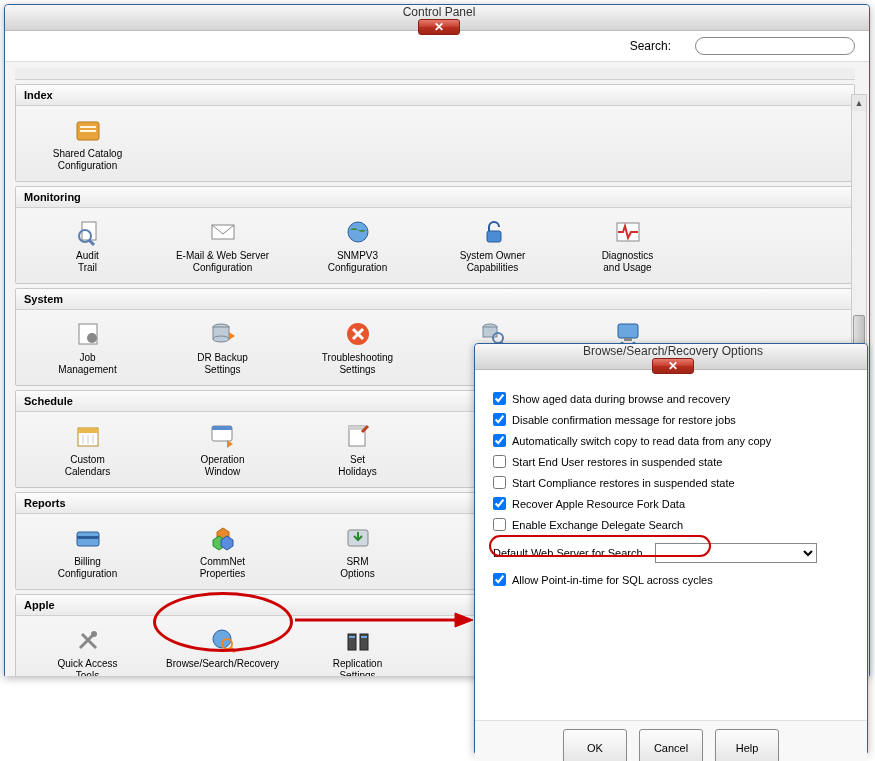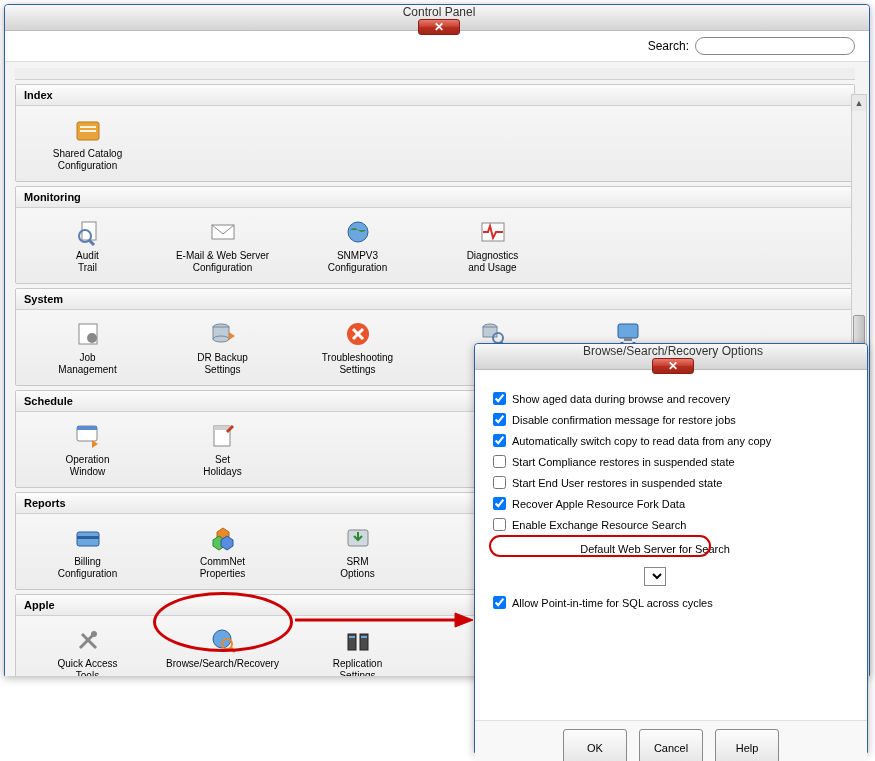--- a/index.html
+++ b/index.html
@@ -44,7 +44,7 @@
   .main-window { left: 4px; top: 4px; width: 866px; height: 672px; }
   .search-row {
     display: flex; justify-content: flex-end; align-items: center;
-    padding: 6px 14px; gap: 6px;
+    padding: 6px 14px; gap: 24px;
     border-bottom: 1px solid #ddd;
   }
   .search-row label { font-size: 12px; }

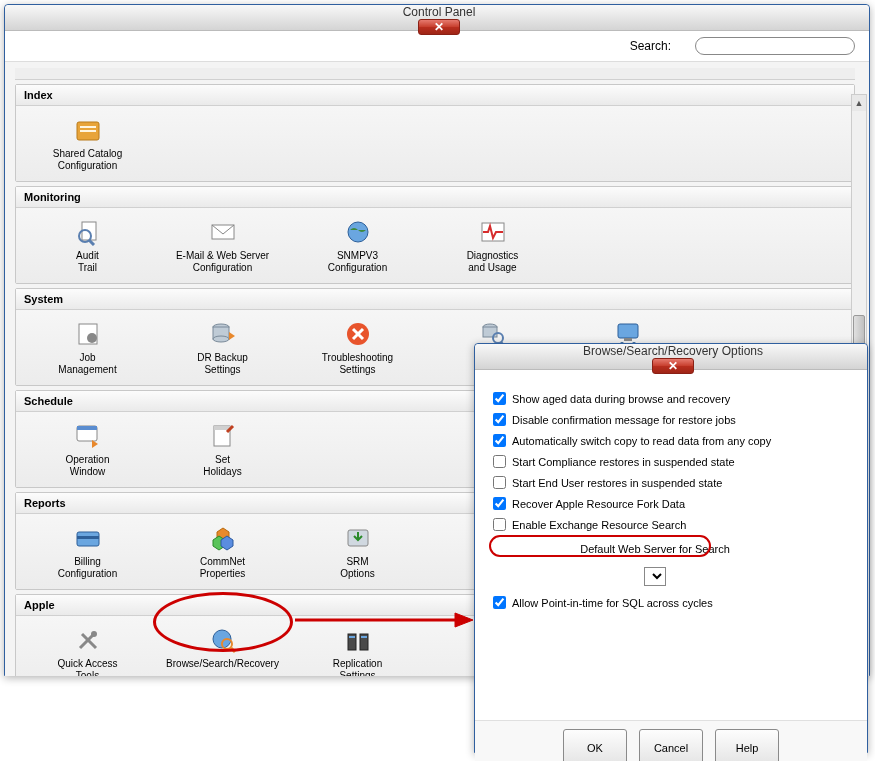--- a/index.html
+++ b/index.html
@@ -247,6 +247,15 @@
         <div class="item">
           <div class="icon">
               <svg width="28" height="28">
+                <rect x="8" y="13" width="14" height="11" rx="2" fill="#4a8dd6" stroke="#2a5a96"></rect>
+                <path d="M10 13 v-4 a5 5 0 0 1 10 0" fill="none" stroke="#2a5a96" stroke-width="2"></path>
+              </svg>
+            </div>
+          <div class="label">System Owner<br>Capabilities</div>
+        </div>
+        <div class="item">
+          <div class="icon">
+              <svg width="28" height="28">
                 <rect x="3" y="5" width="22" height="18" fill="#fff" stroke="#888"></rect>
                 <polyline points="4,14 9,14 11,8 14,20 17,14 24,14" fill="none" stroke="#d62c2c" stroke-width="2"></polyline>
               </svg>

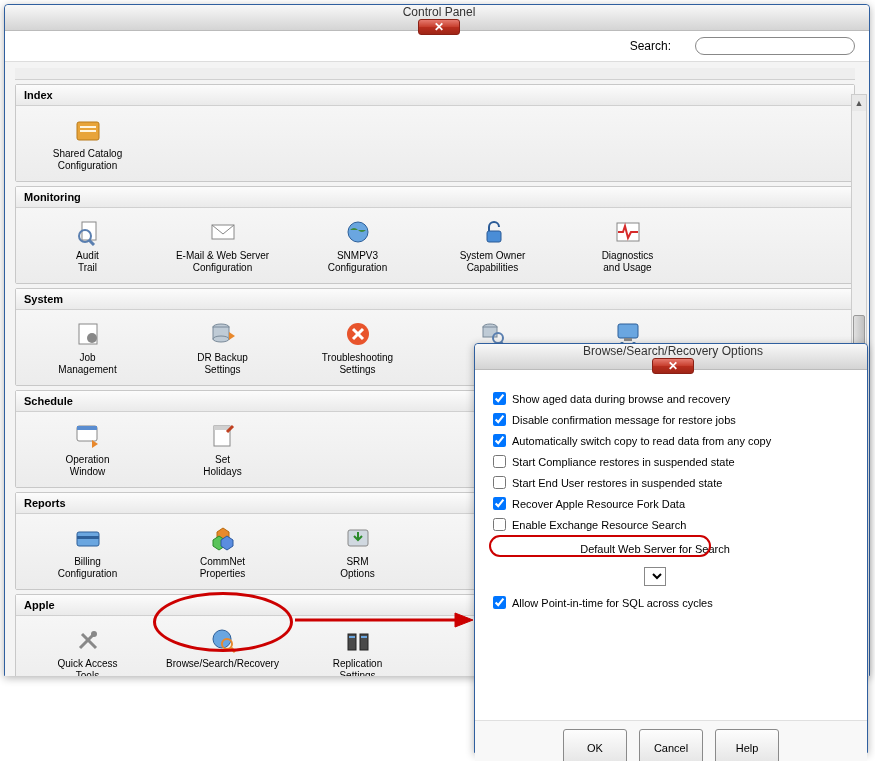--- a/index.html
+++ b/index.html
@@ -330,6 +330,18 @@
         <div class="item">
           <div class="icon">
               <svg width="28" height="28">
+                <rect x="4" y="6" width="20" height="18" fill="#fff" stroke="#b88a2a"></rect>
+                <rect x="4" y="6" width="20" height="5" fill="#e8b84a"></rect>
+                <line x1="9" y1="13" x2="9" y2="22" stroke="#ccc"></line>
+                <line x1="14" y1="13" x2="14" y2="22" stroke="#ccc"></line>
+                <line x1="19" y1="13" x2="19" y2="22" stroke="#ccc"></line>
+              </svg>
+            </div>
+          <div class="label">Custom<br>Calendars</div>
+        </div>
+        <div class="item">
+          <div class="icon">
+              <svg width="28" height="28">
                 <rect x="3" y="4" width="20" height="15" rx="2" fill="#fff" stroke="#888"></rect>
                 <rect x="3" y="4" width="20" height="4" fill="#5a8dd0"></rect>
                 <path d="M18 18 l6 4 l-6 4 z" fill="#e8882c"></path>

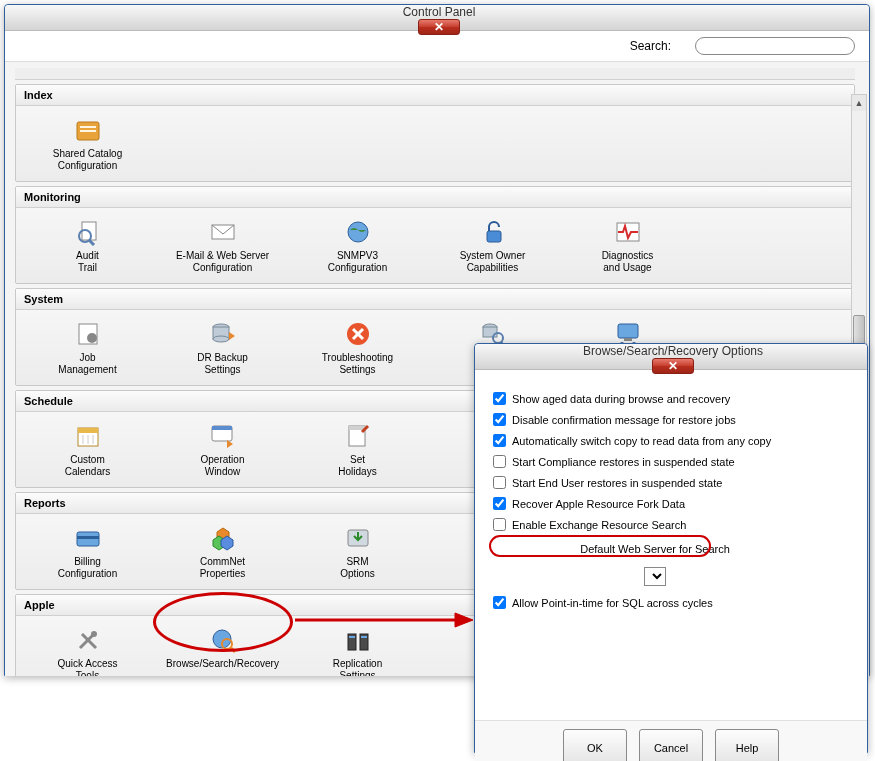--- a/index.html
+++ b/index.html
@@ -470,11 +470,11 @@
     </div>
     <div class="opt-row">
       <input type="checkbox" style="">
+      <span>Start End User restores in suspended state</span>
+    </div>
+    <div class="opt-row">
+      <input type="checkbox" style="">
       <span>Start Compliance restores in suspended state</span>
-    </div>
-    <div class="opt-row">
-      <input type="checkbox" style="">
-      <span>Start End User restores in suspended state</span>
     </div>
     <div class="opt-row" style="position:relative;">
       <input type="checkbox" checked="" style="">

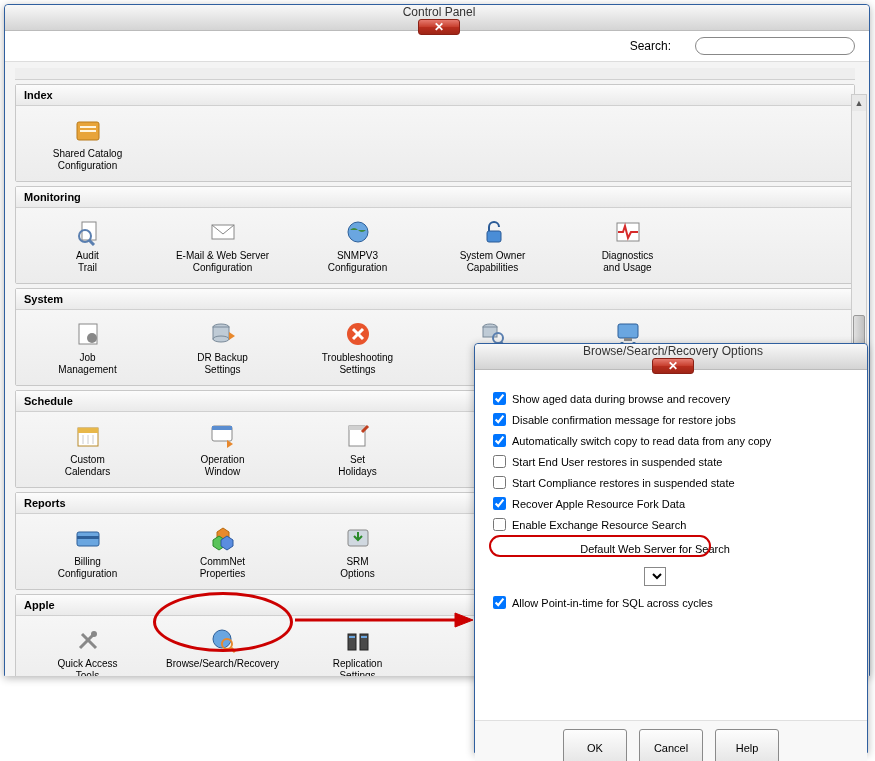--- a/index.html
+++ b/index.html
@@ -482,7 +482,7 @@
     </div>
     <div class="opt-row">
       <input type="checkbox" style="">
-      <span>Enable Exchange Resource Search</span>
+      <span>Enable Exchange Delegate Search</span>
     </div>
     <div class="field-row">
       <span>Default Web Server for Search</span>

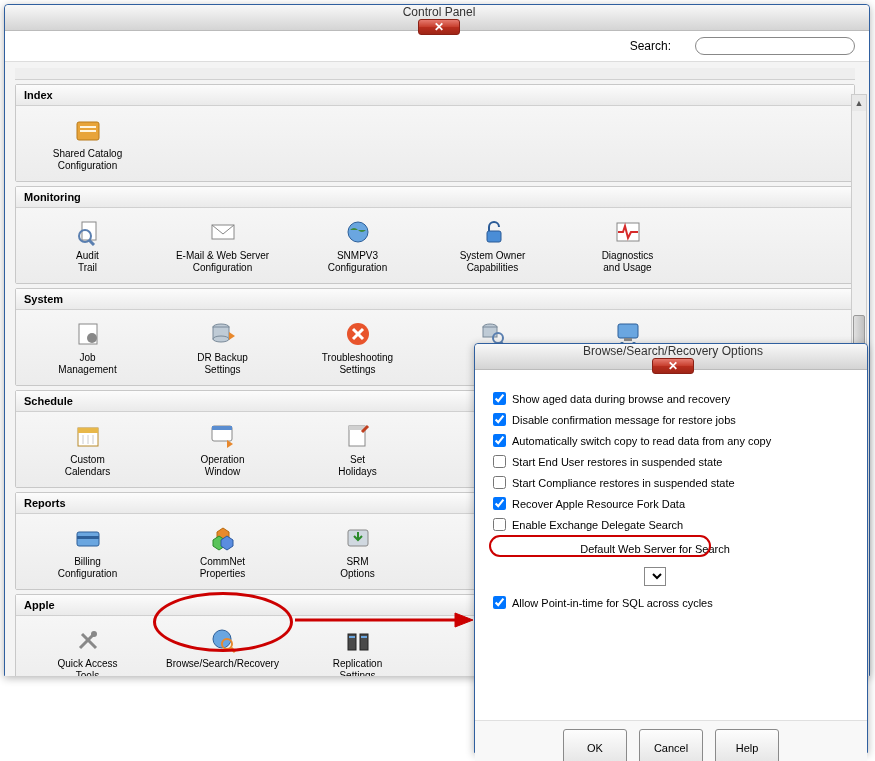--- a/index.html
+++ b/index.html
@@ -152,7 +152,6 @@
     display: flex; align-items: center; gap: 12px;
     margin: 12px 16px 10px 0;
     font-size: 11px;
-    flex-direction: column;
   }
   .field-row select {
     flex: 1; height: 20px; border: 1px solid #888; background: #fff;

